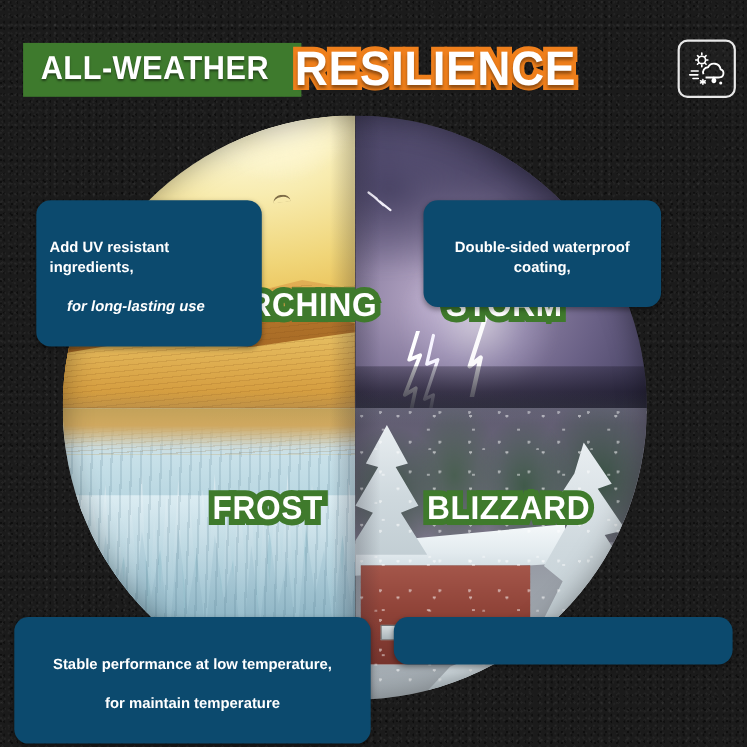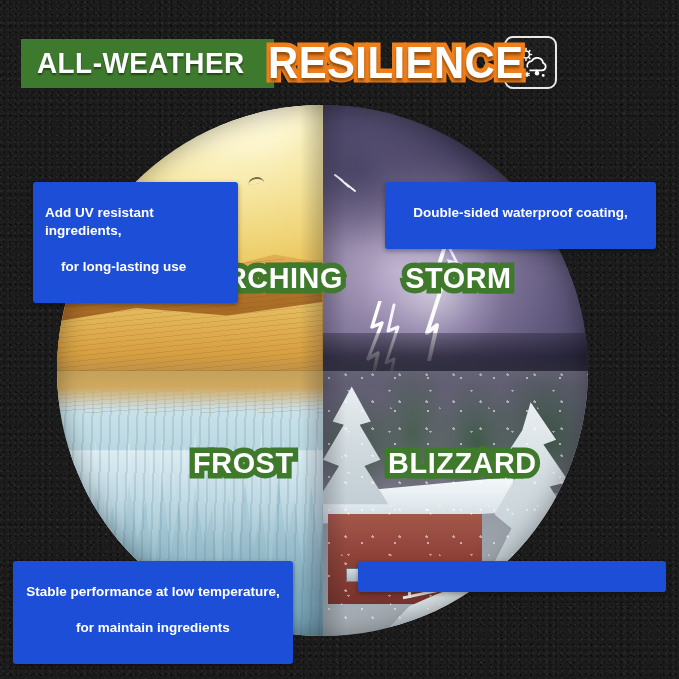--- a/index.html
+++ b/index.html
@@ -27,7 +27,7 @@
 
   
   #header{
-    position:absolute; left:21px; top:34px; width:536px; height:58px;
+    position:absolute; left:21px; top:34px; width:648px; height:58px;
     display:flex; align-items:center;
   }
   #title-green{

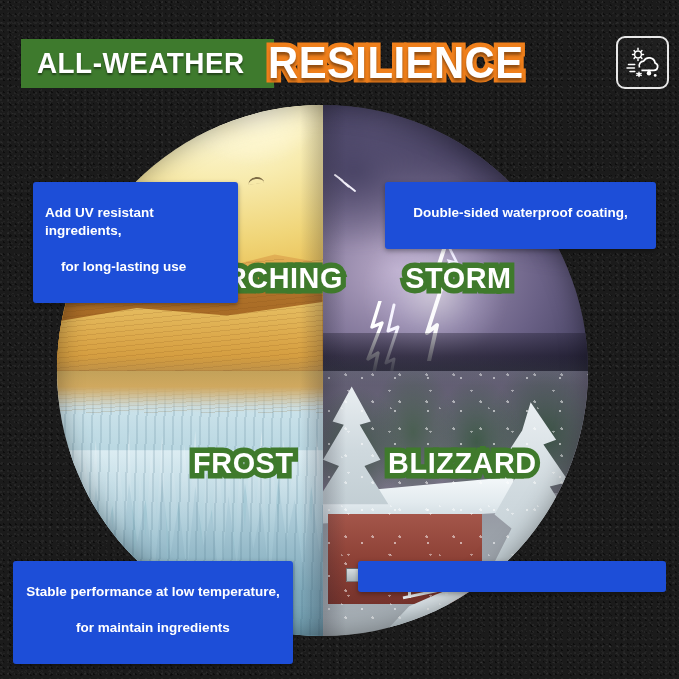--- a/index.html
+++ b/index.html
@@ -293,14 +293,14 @@
   
   .banner{
     position:absolute;
-    background:#1d4ed8;
+    background:#0c4a6e;
     color:#ffffff;
     font-size:13.5px;
     line-height:18px;
     font-weight:600;
     text-align:center;
-    padding:4px 12px 9px;
-    border-radius:3px;
+    padding:16px 12px 9px;
+    border-radius:13px;
     box-shadow:0 2px 5px rgba(0,0,0,.35);
     white-space:pre-line;
   }

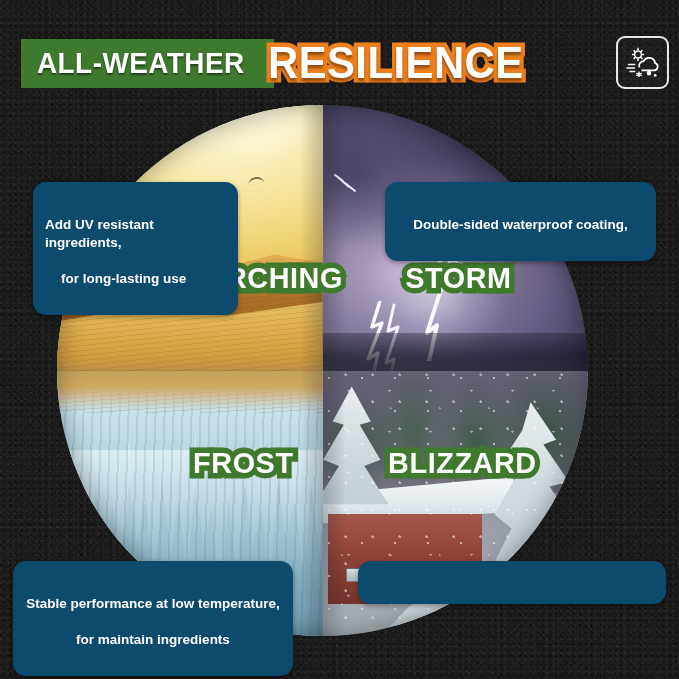--- a/index.html
+++ b/index.html
@@ -306,7 +306,7 @@
   }
   #banner-tl{ left:33px;  top:182px; width:205px; text-align:left; }
   #banner-tl .l2{ display:block; padding-left:16px; }
-  #banner-tr{ left:385px; top:182px; width:271px; }
+  #banner-tr{ left:385px; top:182px; width:216px; }
   #banner-bl{ left:13px;  top:561px; width:280px; }
   #banner-br{ left:358px; top:561px; width:308px; }
   .banner .l1,.banner .l2{ display:block; }

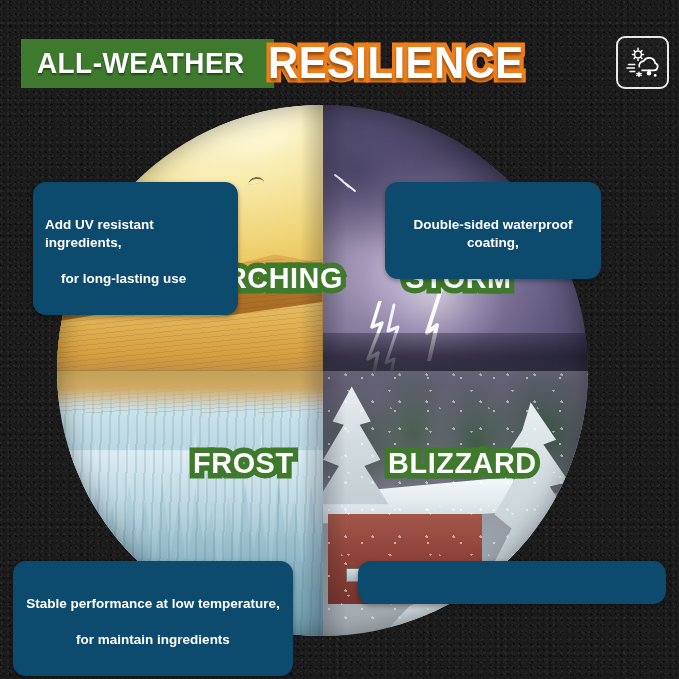--- a/index.html
+++ b/index.html
@@ -305,7 +305,7 @@
     white-space:pre-line;
   }
   #banner-tl{ left:33px;  top:182px; width:205px; text-align:left; }
-  #banner-tl .l2{ display:block; padding-left:16px; }
+  #banner-tl .l2{ display:block; padding-left:16px;font-style:italic; }
   #banner-tr{ left:385px; top:182px; width:216px; }
   #banner-bl{ left:13px;  top:561px; width:280px; }
   #banner-br{ left:358px; top:561px; width:308px; }

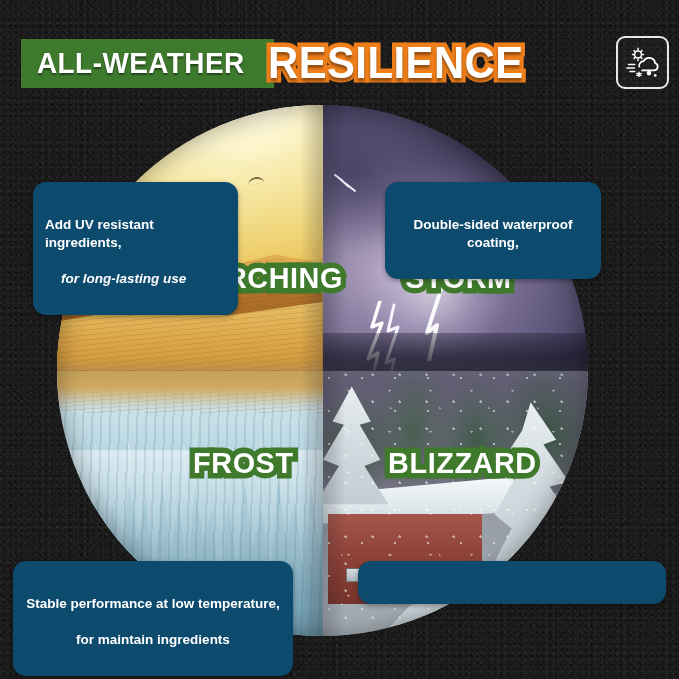--- a/index.html
+++ b/index.html
@@ -307,7 +307,7 @@
   #banner-tl{ left:33px;  top:182px; width:205px; text-align:left; }
   #banner-tl .l2{ display:block; padding-left:16px;font-style:italic; }
   #banner-tr{ left:385px; top:182px; width:216px; }
-  #banner-bl{ left:13px;  top:561px; width:280px; }
+  #banner-bl{ left:13px;  top:561px; width:324px; }
   #banner-br{ left:358px; top:561px; width:308px; }
   .banner .l1,.banner .l2{ display:block; }
 </style>

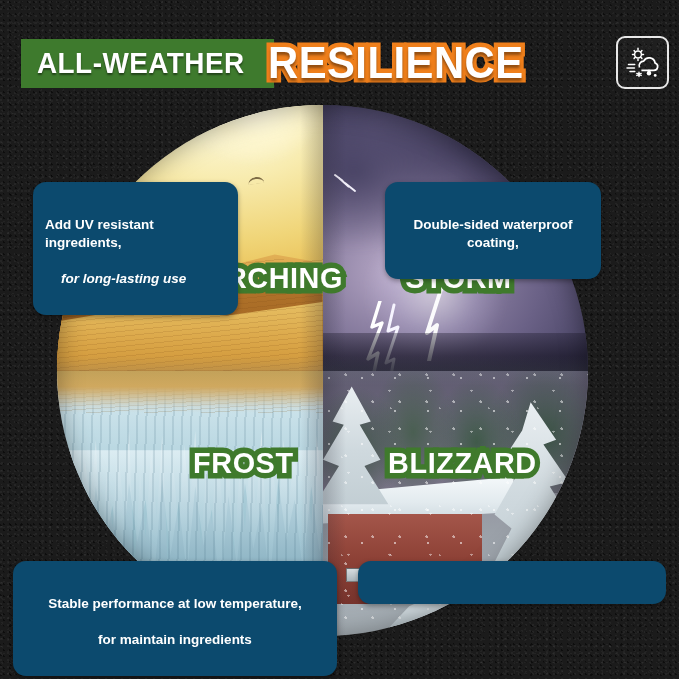--- a/index.html
+++ b/index.html
@@ -426,7 +426,7 @@
 </div>
 <div class="banner" id="banner-bl">
   <span class="l1">Stable performance at low temperature,</span>
-  <span class="l2">for maintain ingredients</span>
+  <span class="l2">for maintain temperature</span>
 </div>
 <div class="banner" id="banner-br">
 </div>

